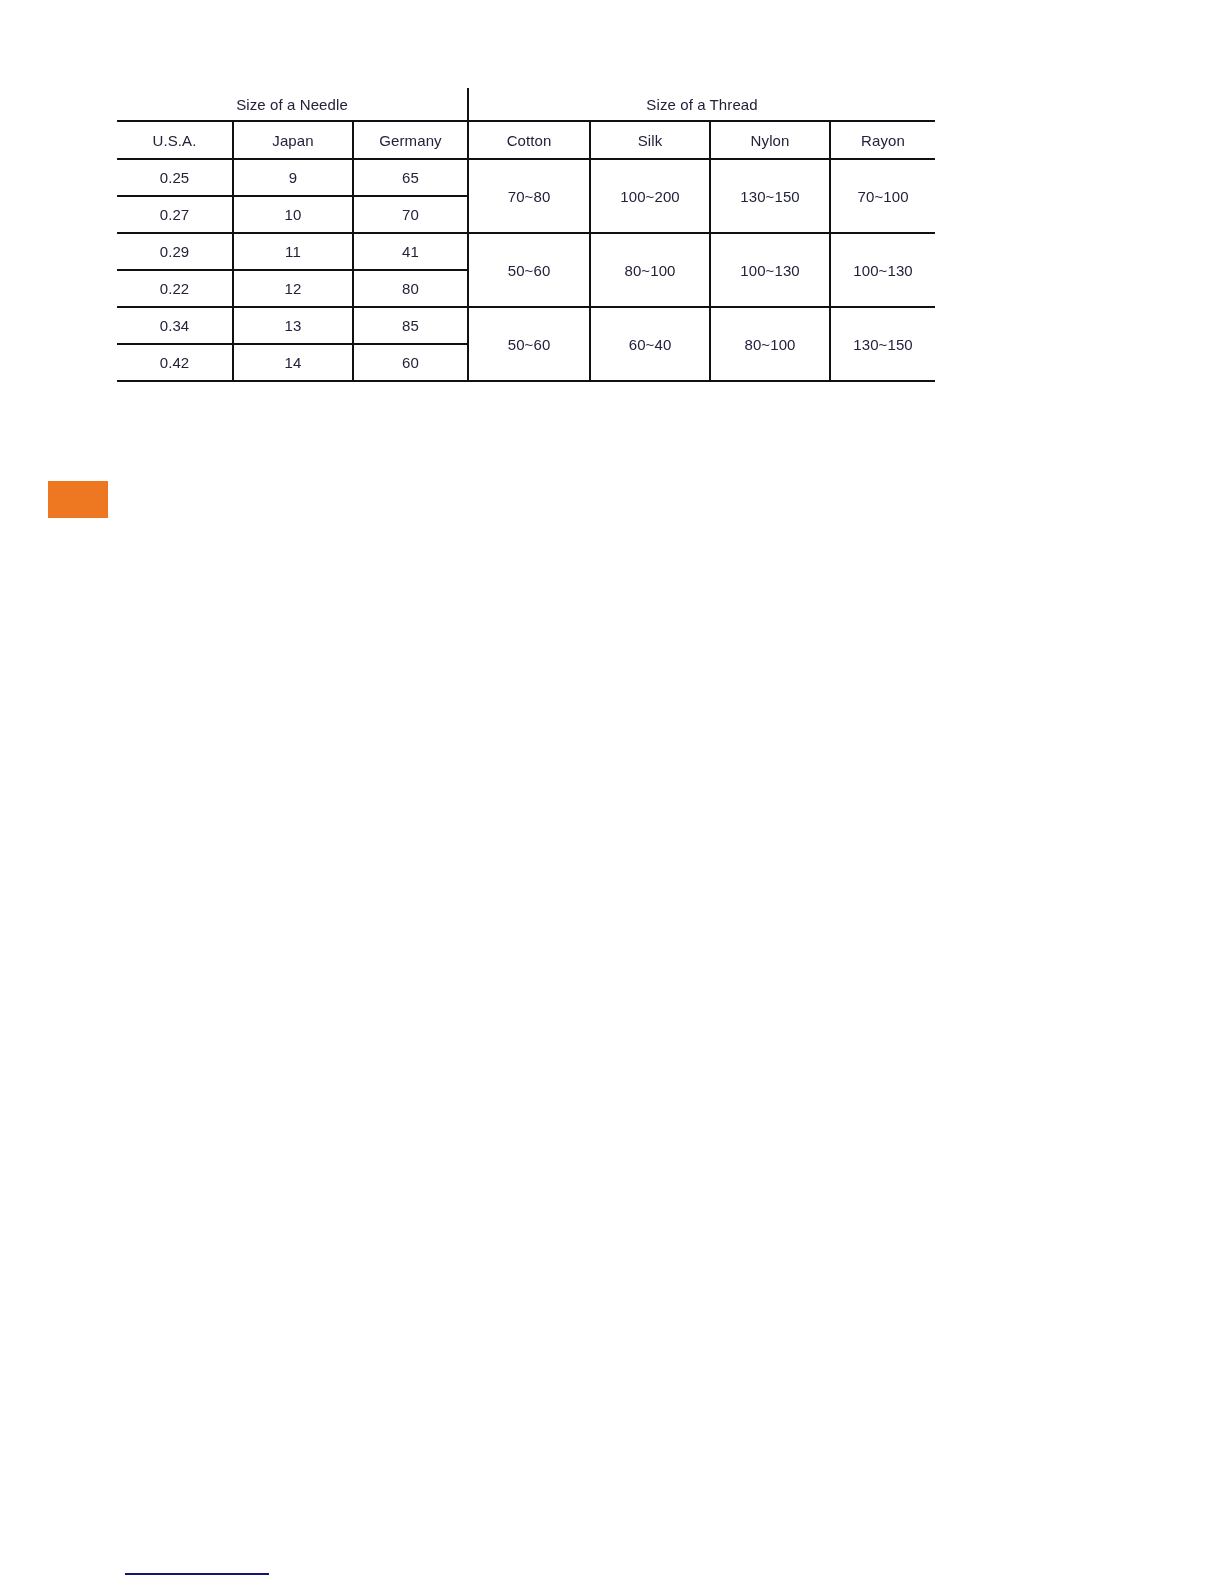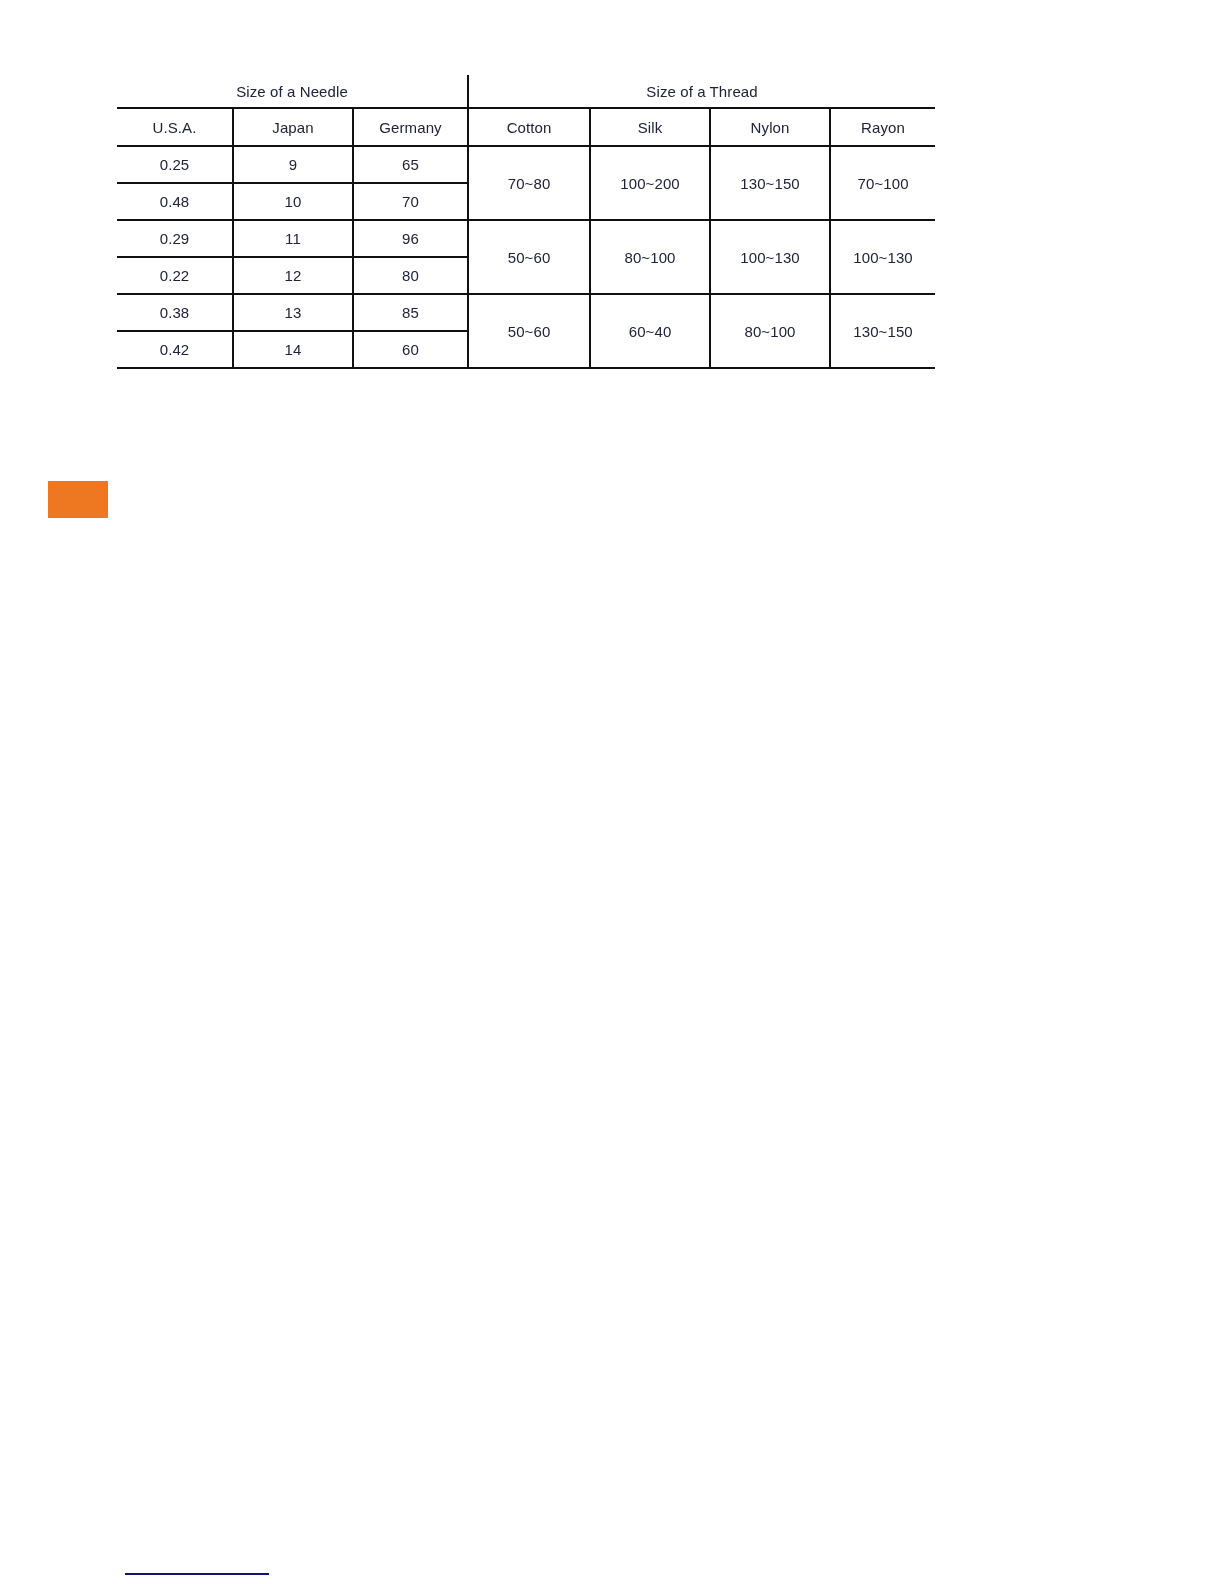--- a/index.html
+++ b/index.html
@@ -20,7 +20,7 @@
   #needle-thread-table {
     position: absolute;
     left: 117px;
-    top: 75px;
+    top: 88px;
     width: 818px;
     height: 280px;
   }

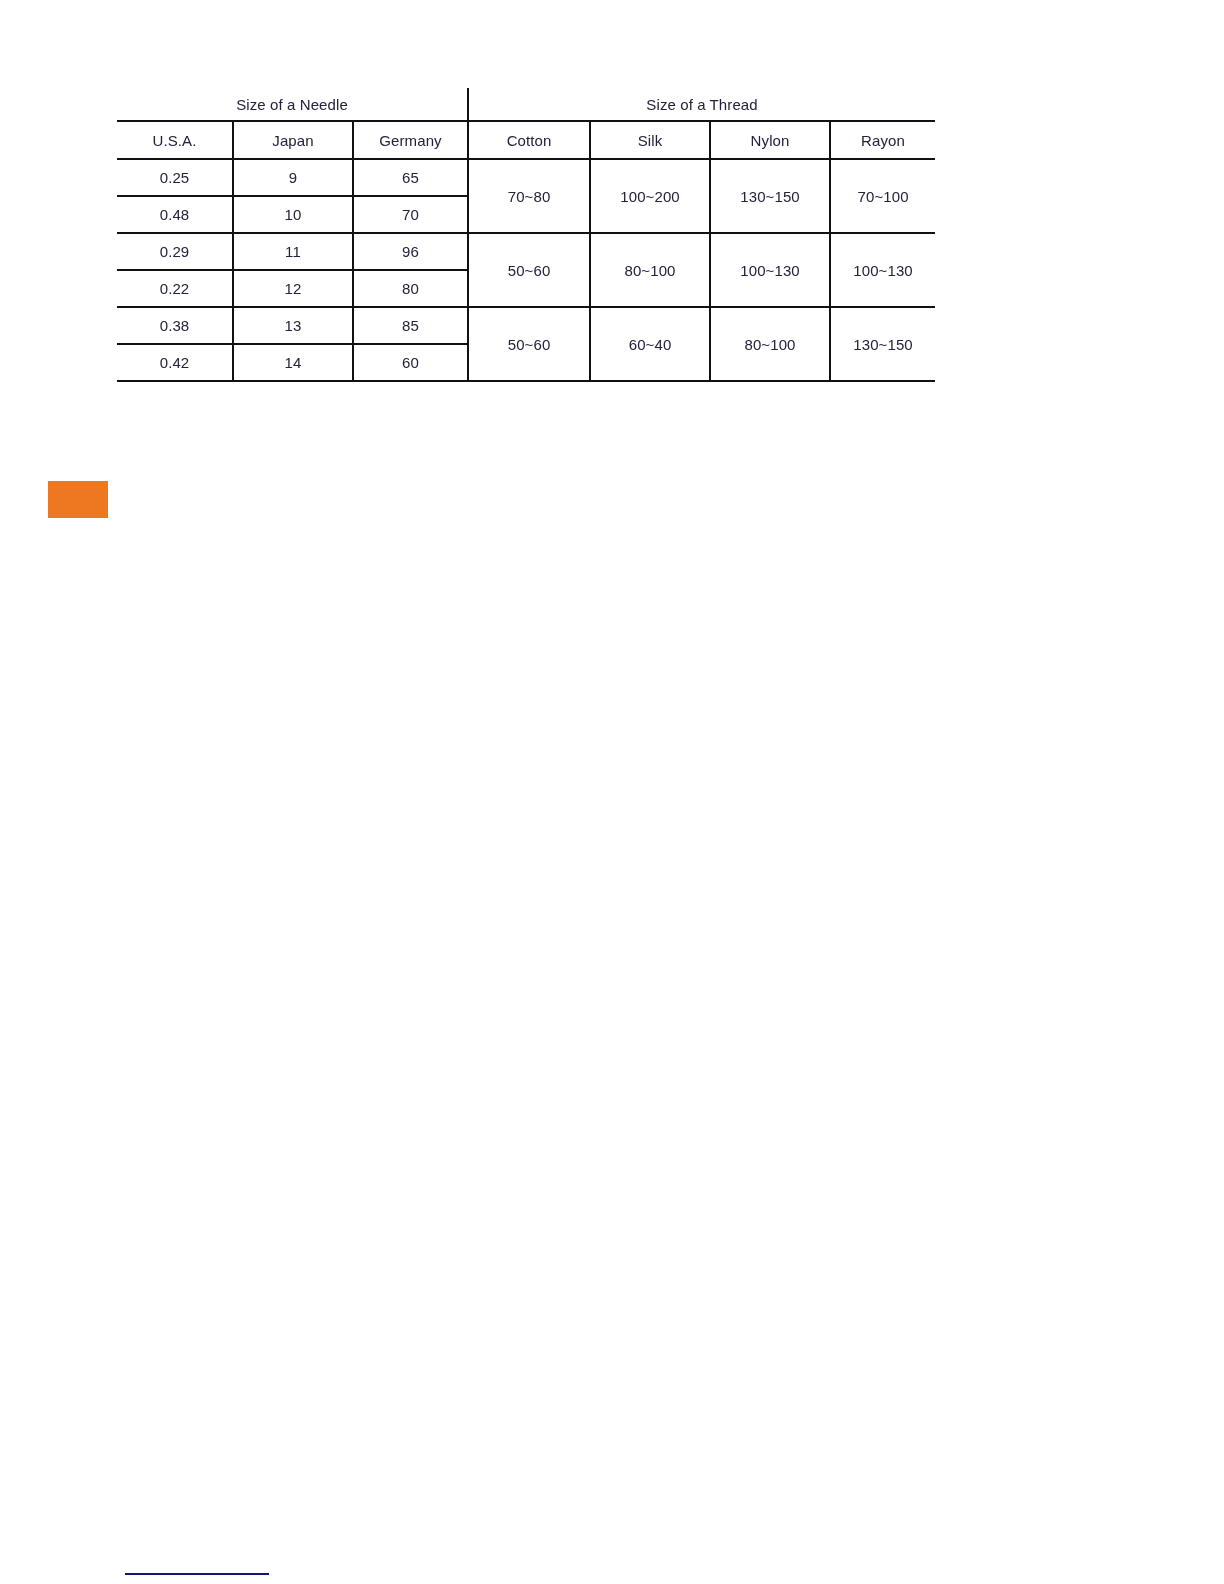--- a/index.html
+++ b/index.html
@@ -143,7 +143,7 @@
         <td class="thread last" rowspan="2">70~100</td>
       </tr>
       <tr class="body-row">
-        <td class="needle">0.48</td>
+        <td class="needle">0.27</td>
         <td class="needle">10</td>
         <td class="needle">70</td>
       </tr>

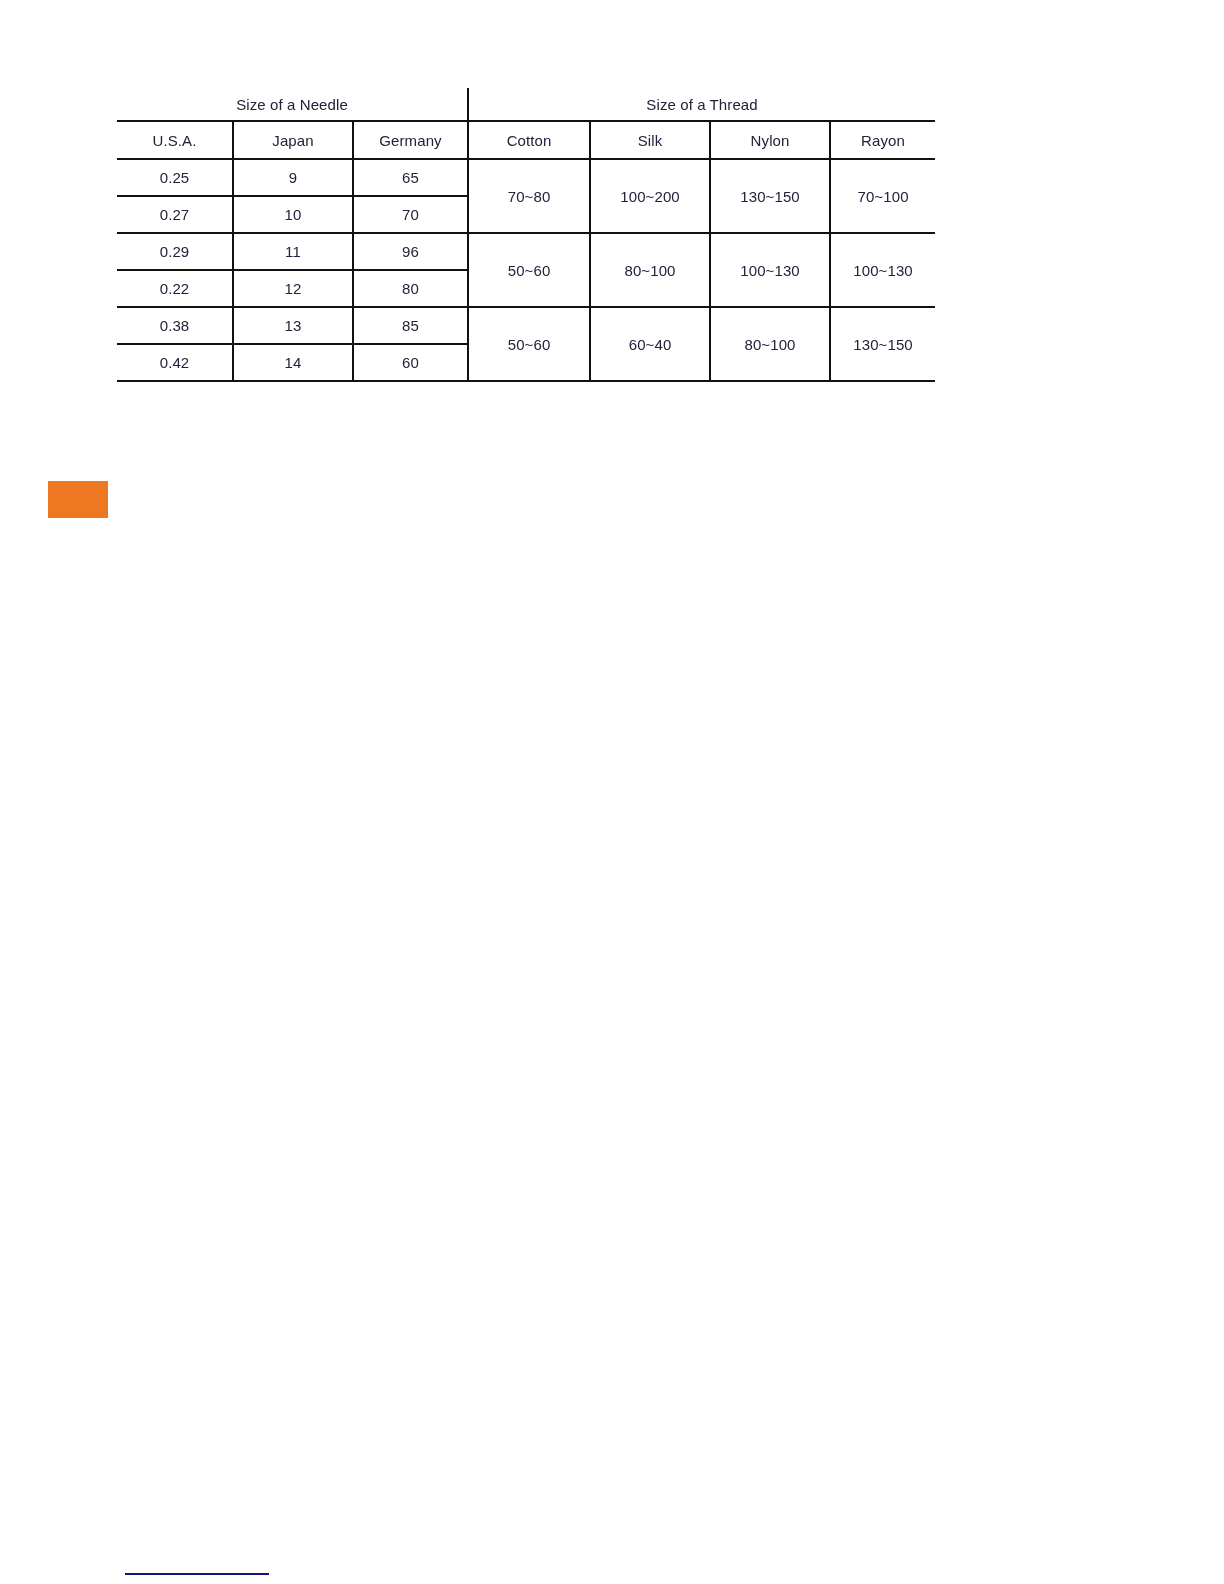--- a/index.html
+++ b/index.html
@@ -151,7 +151,7 @@
       <tr class="body-row">
         <td class="needle">0.29</td>
         <td class="needle">11</td>
-        <td class="needle">96</td>
+        <td class="needle">41</td>
         <td class="thread" rowspan="2">50~60</td>
         <td class="thread" rowspan="2">80~100</td>
         <td class="thread" rowspan="2">100~130</td>

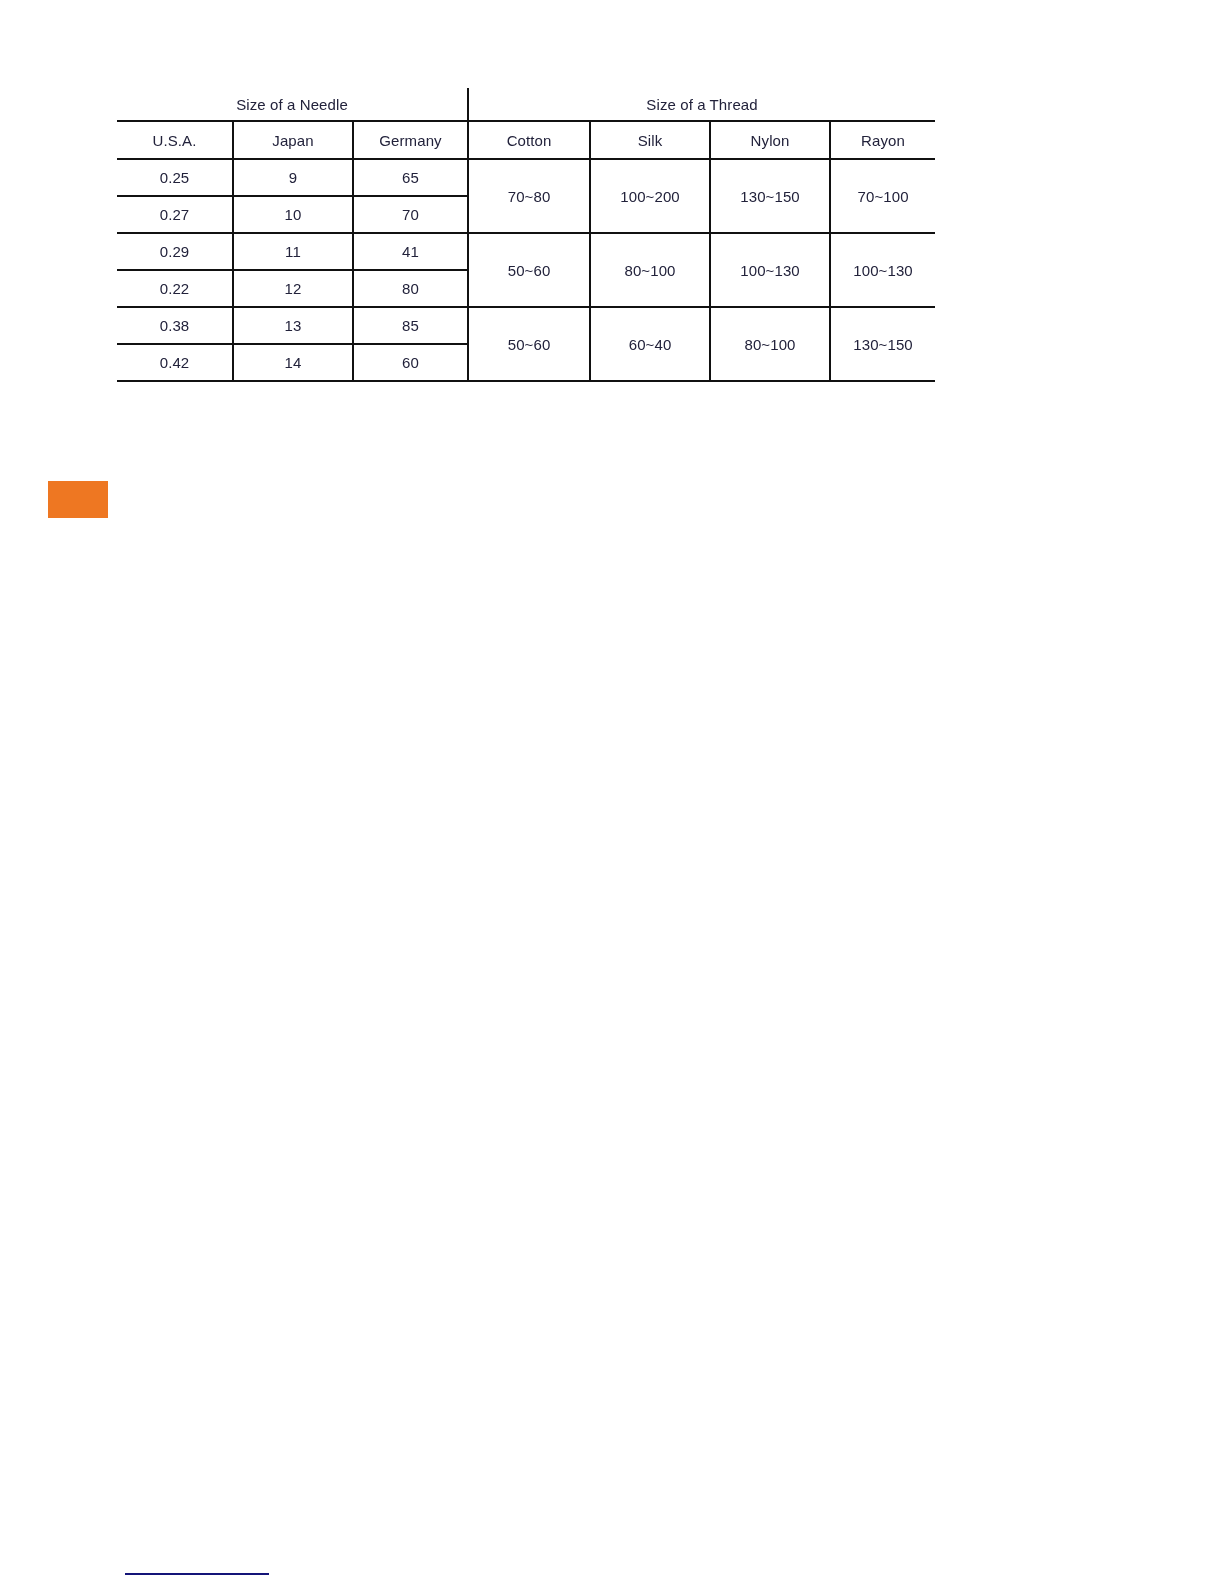--- a/index.html
+++ b/index.html
@@ -164,7 +164,7 @@
       </tr>
 
       <tr class="body-row">
-        <td class="needle">0.38</td>
+        <td class="needle">0.34</td>
         <td class="needle">13</td>
         <td class="needle">85</td>
         <td class="thread" rowspan="2">50~60</td>

